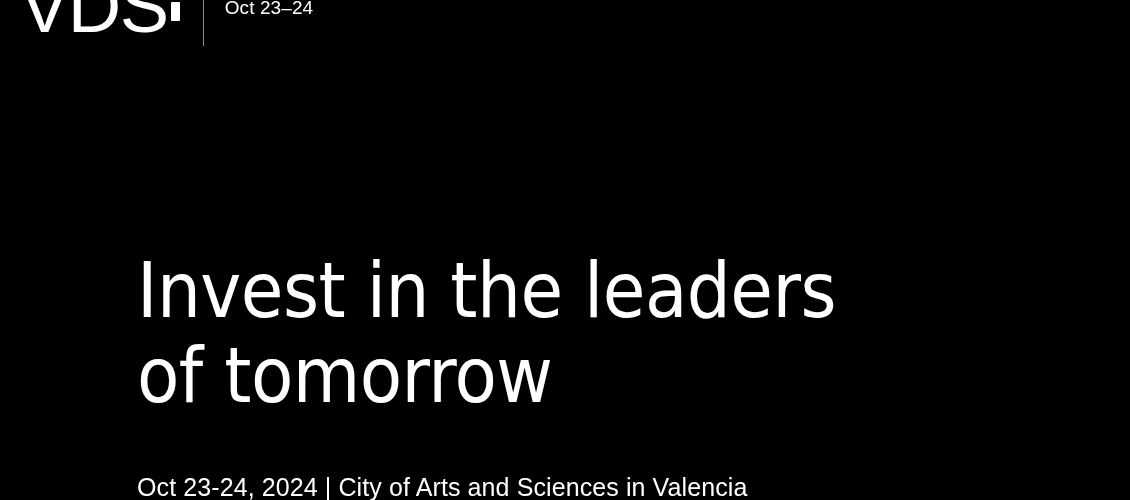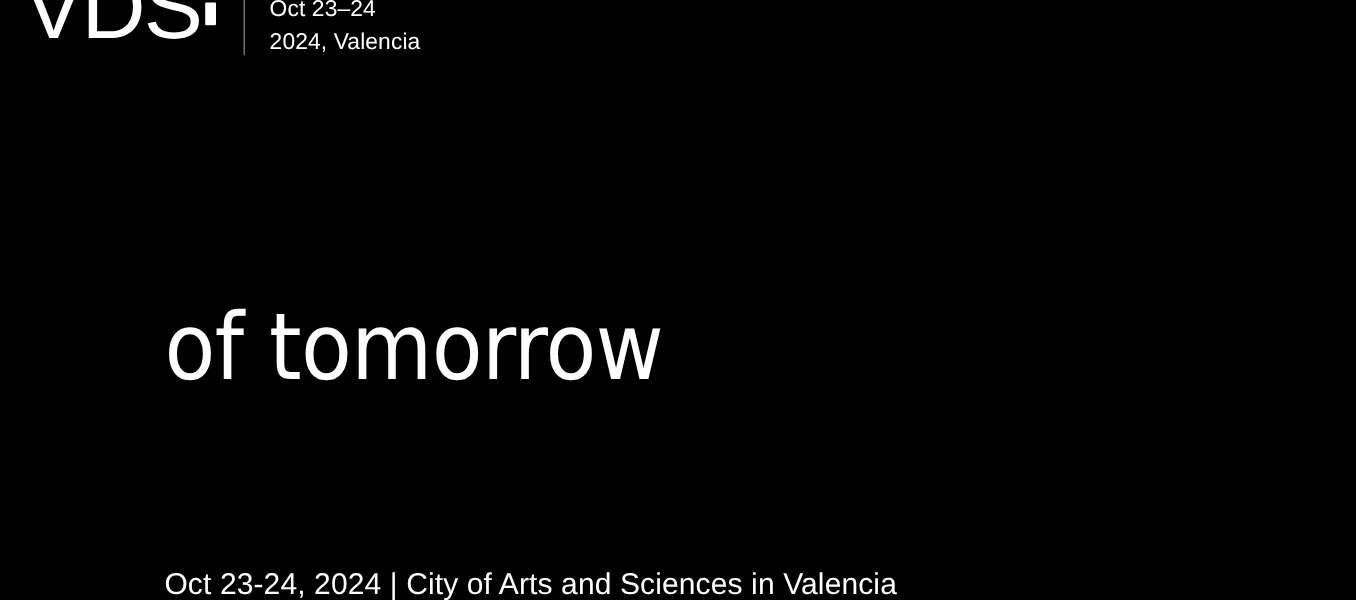--- a/index.html
+++ b/index.html
@@ -123,7 +123,6 @@
 
     <div id="event-meta">
       <span class="meta-line">Oct 23–24</span>
-      <span class="meta-line">2024, Valencia</span>
     </div>
 
   </div>

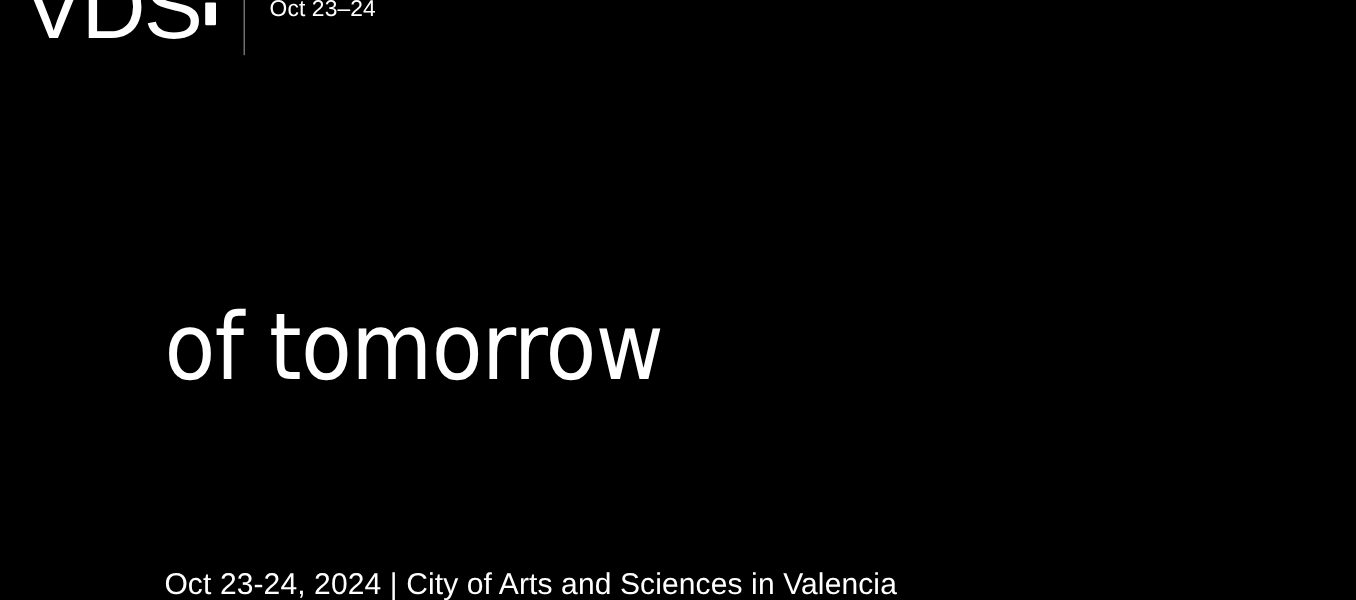--- a/index.html
+++ b/index.html
@@ -128,6 +128,7 @@
   </div>
 
   <h1 id="headline">
+    <span class="headline-line">Invest in the leaders</span>
     <span class="headline-line">of tomorrow</span>
   </h1>
 

